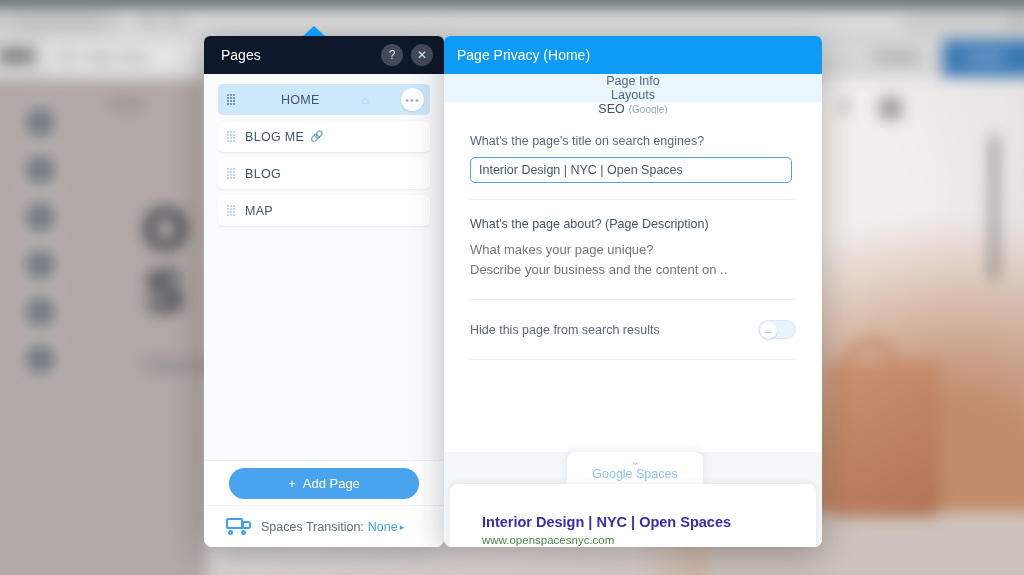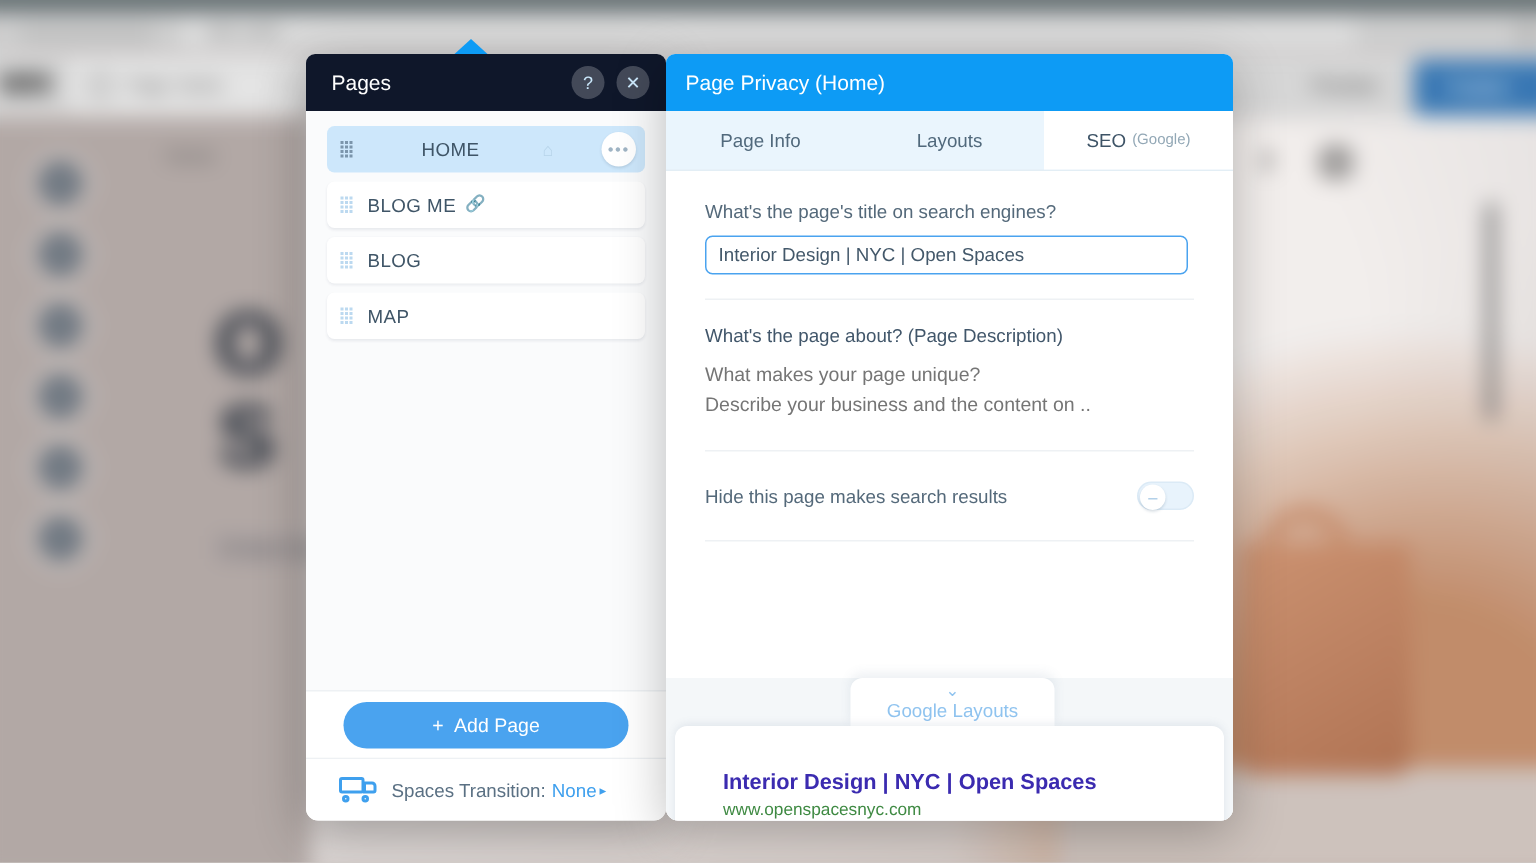--- a/index.html
+++ b/index.html
@@ -321,6 +321,7 @@
     background: #eaf5fd;
     display: flex; align-items: stretch;
     border-bottom: 1px solid #e3eef5;
+    flex-direction: column;
   }
   .sp-tab {
     flex: 1;

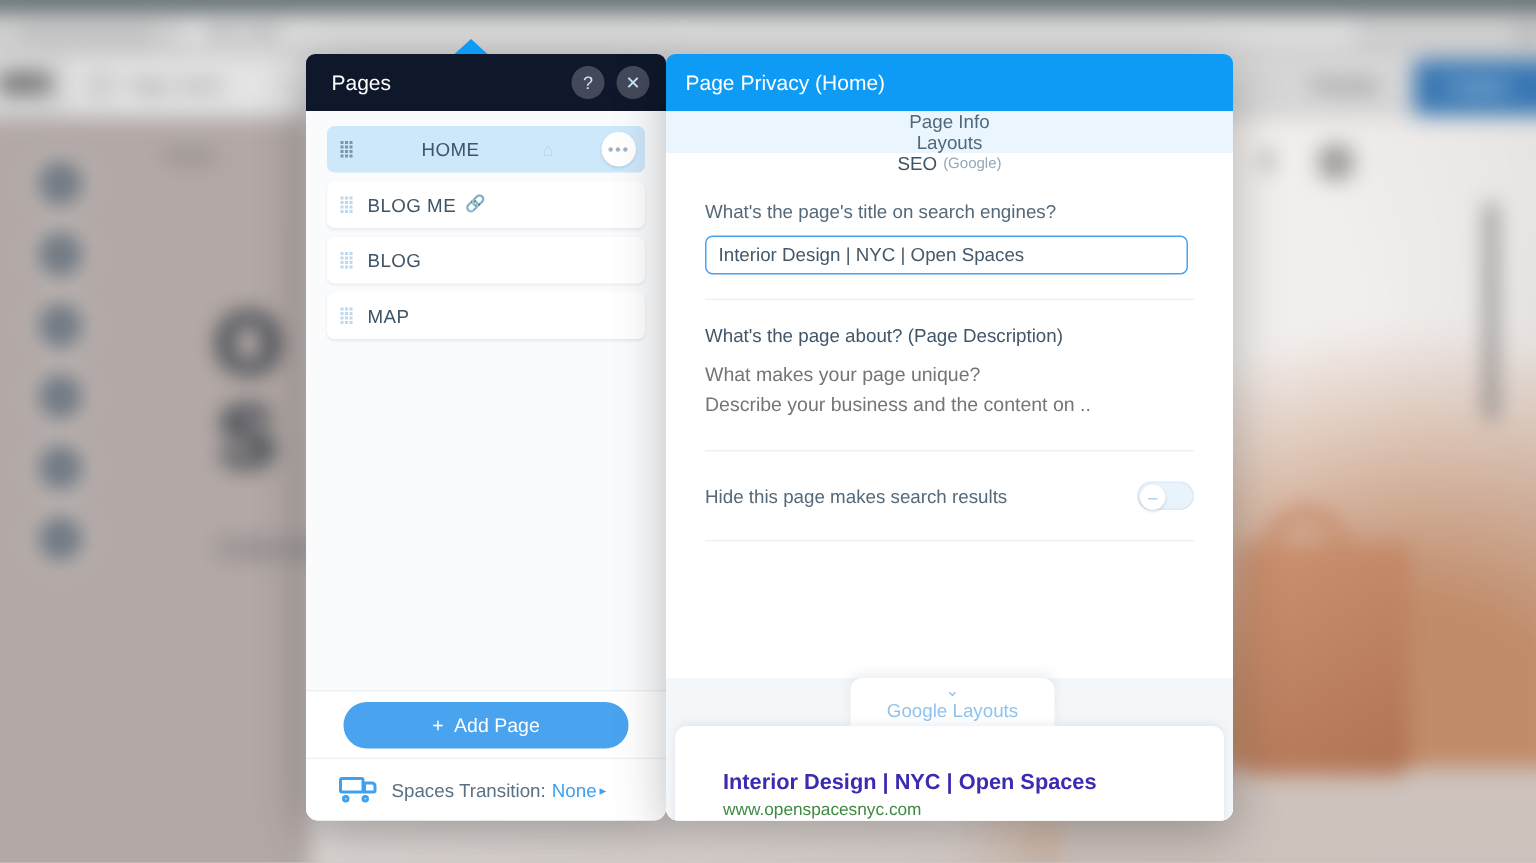--- a/index.html
+++ b/index.html
@@ -643,7 +643,7 @@
       <div class="hr"></div>
 
       <div class="toggle-row">
-        <span class="toggle-label">Hide this page makes search results</span>
+        <span class="toggle-label">Hide this page from search results</span>
         <span class="toggle">
           <span class="knob">–</span>
         </span>

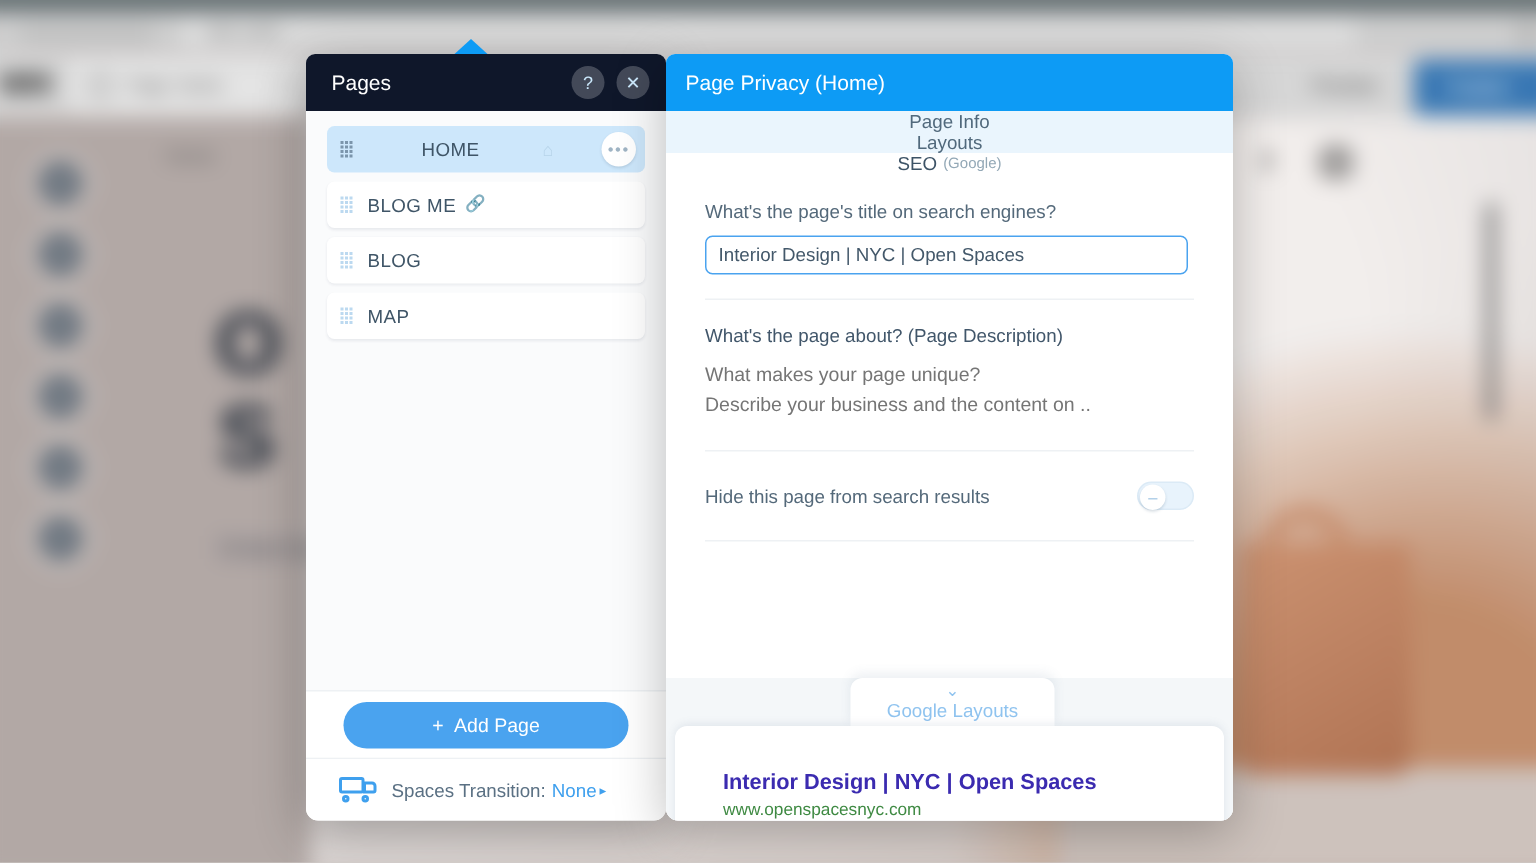--- a/index.html
+++ b/index.html
@@ -656,7 +656,7 @@
       <div class="gp-tab-wrap">
         <div class="gp-tab">
           <div class="gp-caret">⌄</div>
-          <div class="gp-tab-txt">Google Layouts</div>
+          <div class="gp-tab-txt">Google Spaces</div>
         </div>
       </div>
 

